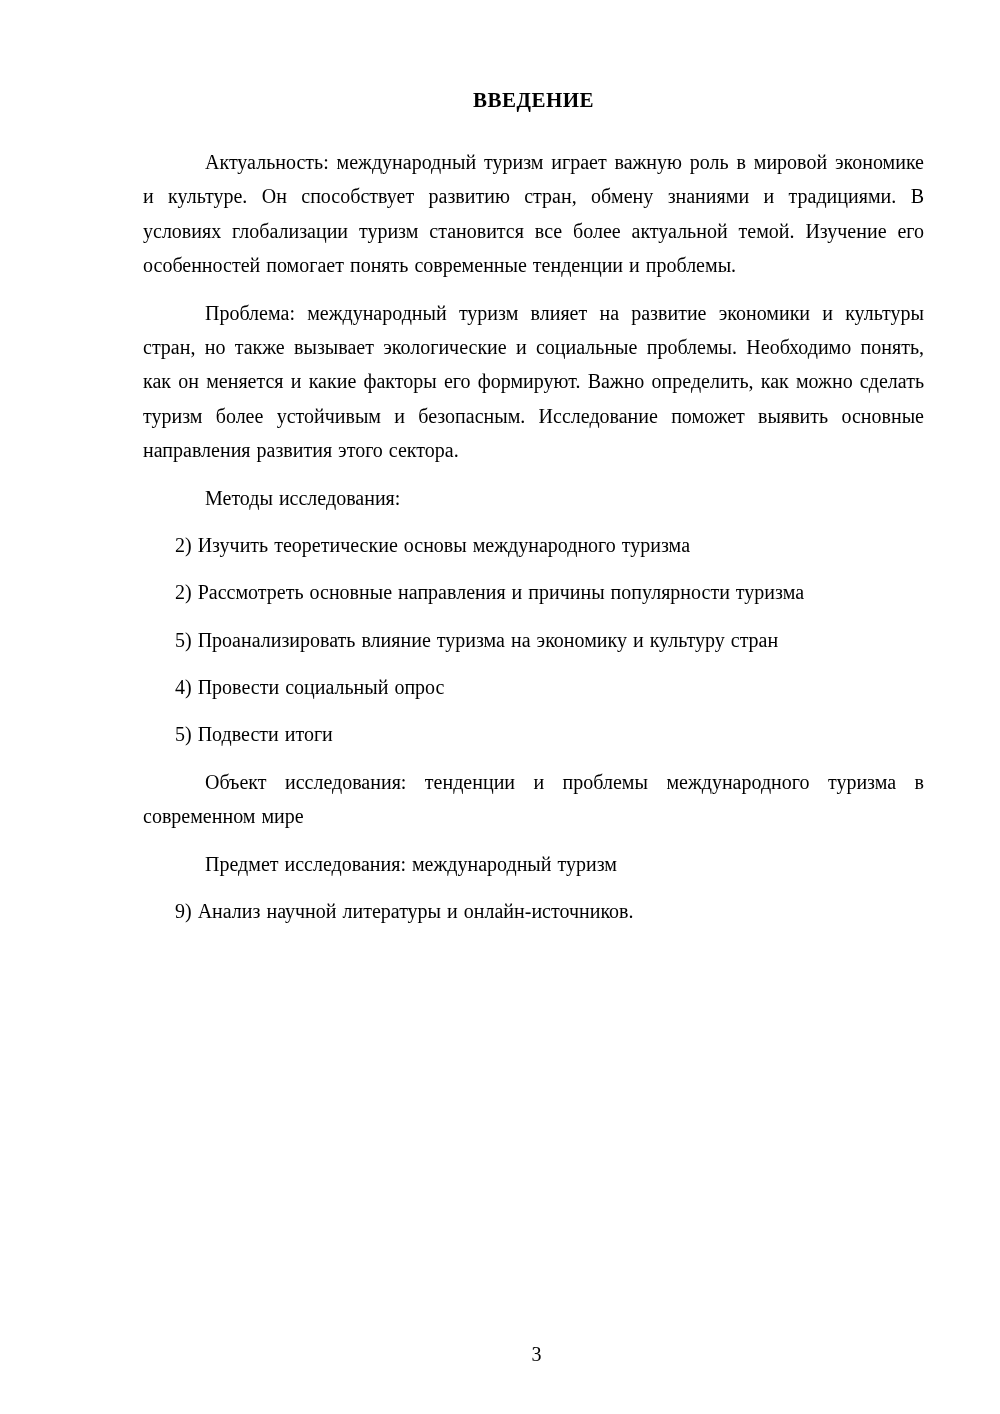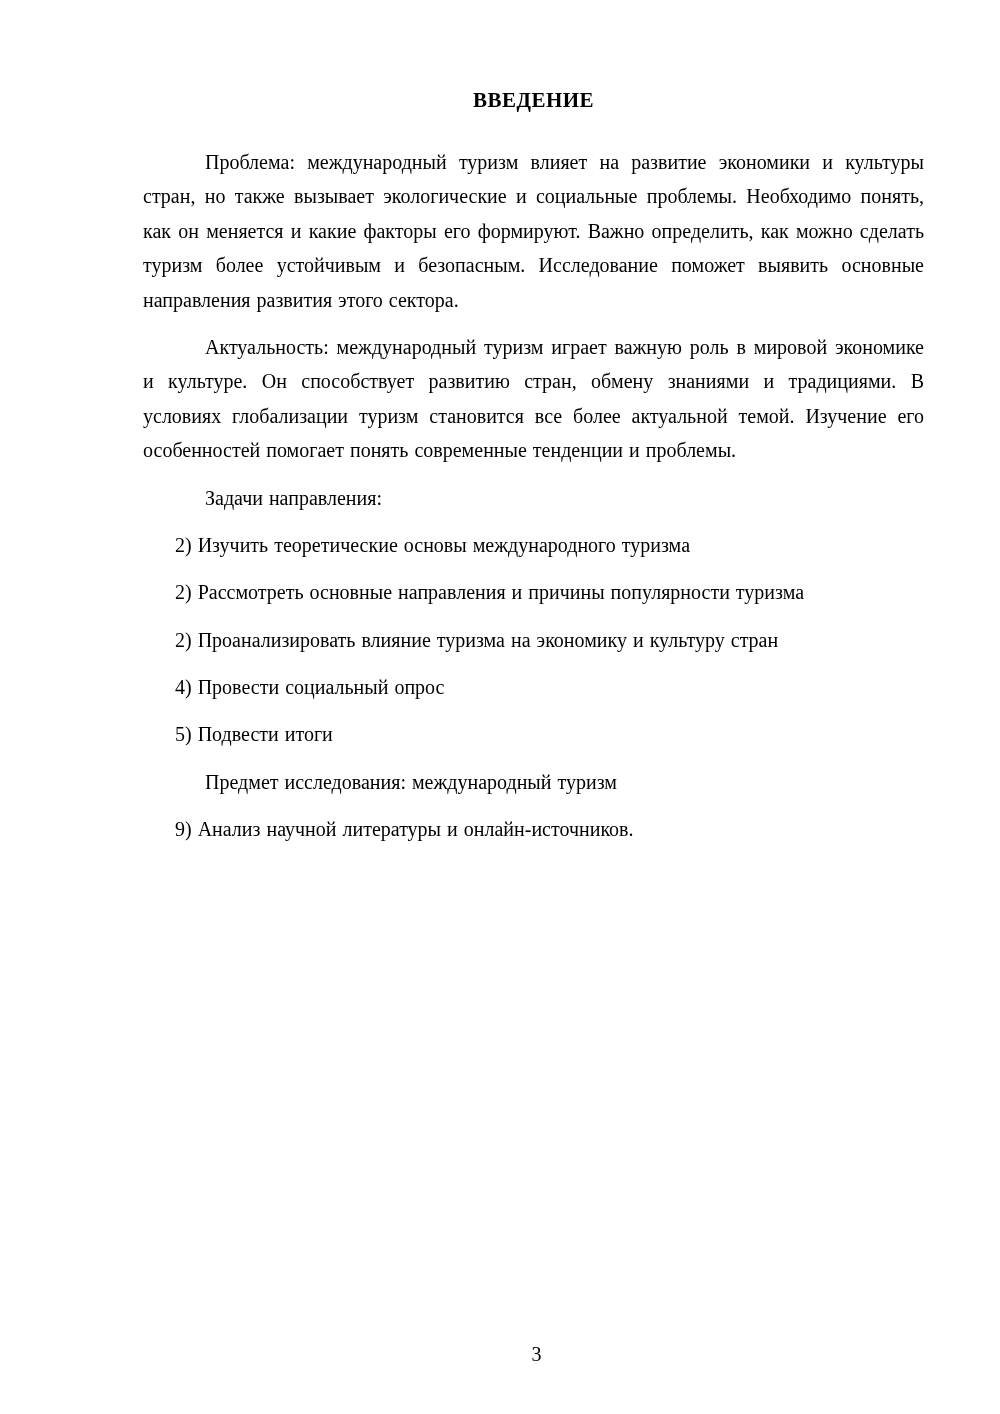--- a/index.html
+++ b/index.html
@@ -57,9 +57,9 @@
 
   <h1 class="doc-title">ВВЕДЕНИЕ</h1>
 
+  <p class="para">Актуальность: международный туризм играет важную роль в мировой экономике и культуре. Он способствует развитию стран, обмену знаниями и традициями. В условиях глобализации туризм становится все более актуальной темой. Изучение его особенностей помогает понять современные тенденции и проблемы.</p>
+
   <p class="para">Проблема: международный туризм влияет на развитие экономики и культуры стран, но также вызывает экологические и социальные проблемы. Необходимо понять, как он меняется и какие факторы его формируют. Важно определить, как можно сделать туризм более устойчивым и безопасным. Исследование поможет выявить основные направления развития этого сектора.</p>
-
-  <p class="para">Актуальность: международный туризм играет важную роль в мировой экономике и культуре. Он способствует развитию стран, обмену знаниями и традициями. В условиях глобализации туризм становится все более актуальной темой. Изучение его особенностей помогает понять современные тенденции и проблемы.</p>
 
 
   <p class="para">Задачи направления:</p>

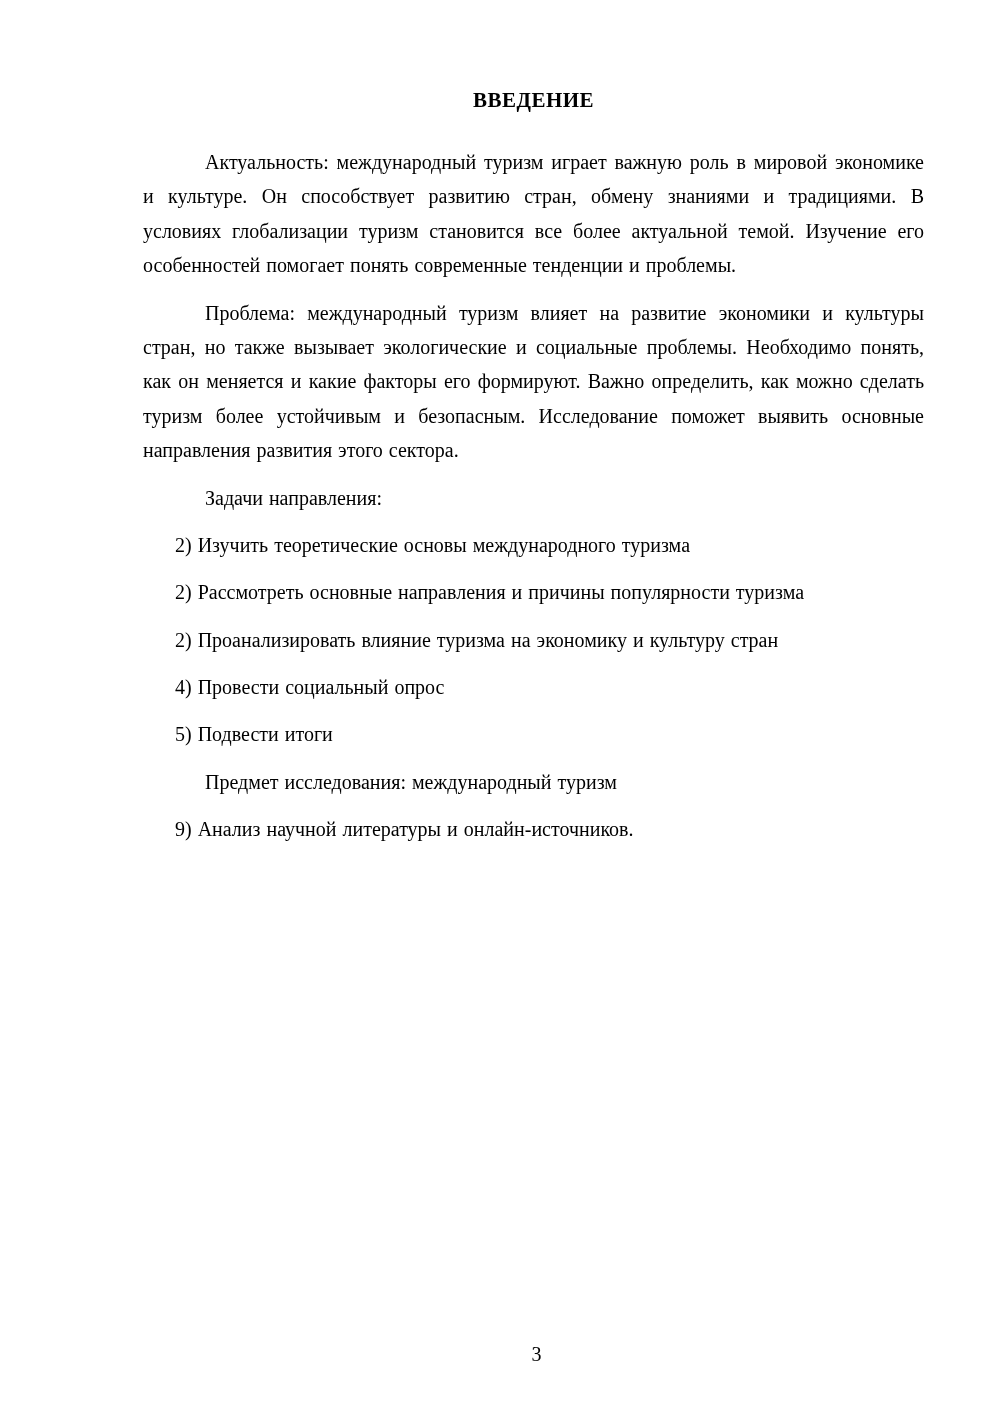--- a/index.html
+++ b/index.html
@@ -62,7 +62,7 @@
   <p class="para">Проблема: международный туризм влияет на развитие экономики и культуры стран, но также вызывает экологические и социальные проблемы. Необходимо понять, как он меняется и какие факторы его формируют. Важно определить, как можно сделать туризм более устойчивым и безопасным. Исследование поможет выявить основные направления развития этого сектора.</p>
 
 
-  <p class="para">Задачи направления:</p>
+  <p class="para">Методы исследования:</p>
 
   <p class="list-item">2) Изучить теоретические основы международного туризма</p>
 

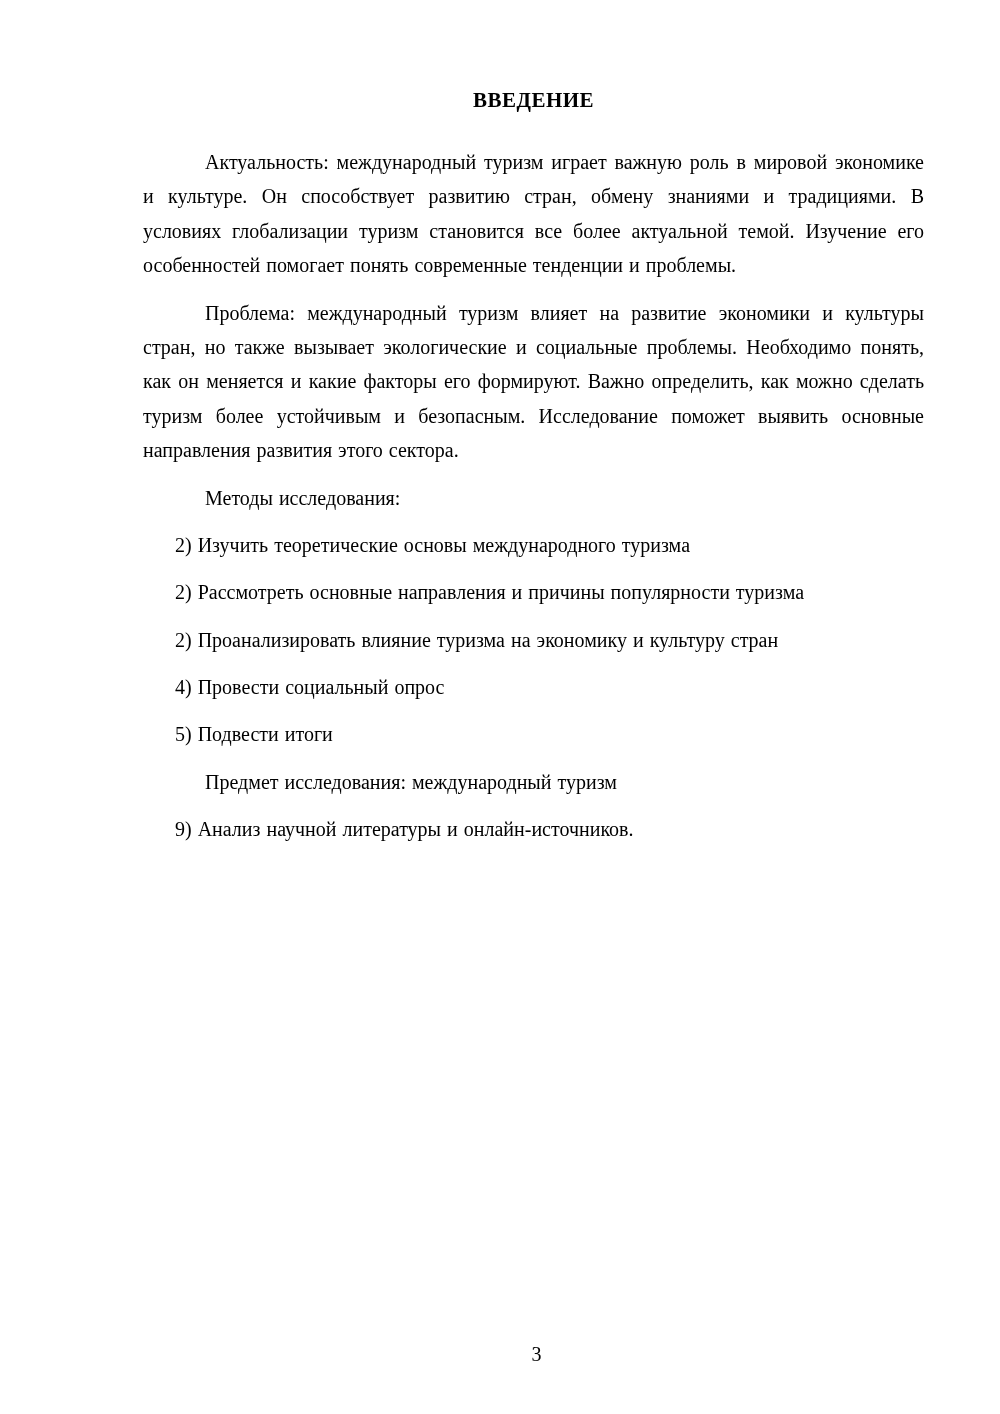--- a/index.html
+++ b/index.html
@@ -68,7 +68,7 @@
 
   <p class="list-item">2) Рассмотреть основные направления и причины популярности туризма</p>
 
-  <p class="list-item">2) Проанализировать влияние туризма на экономику и культуру стран</p>
+  <p class="list-item">5) Проанализировать влияние туризма на экономику и культуру стран</p>
 
   <p class="list-item">4) Провести социальный опрос</p>
 

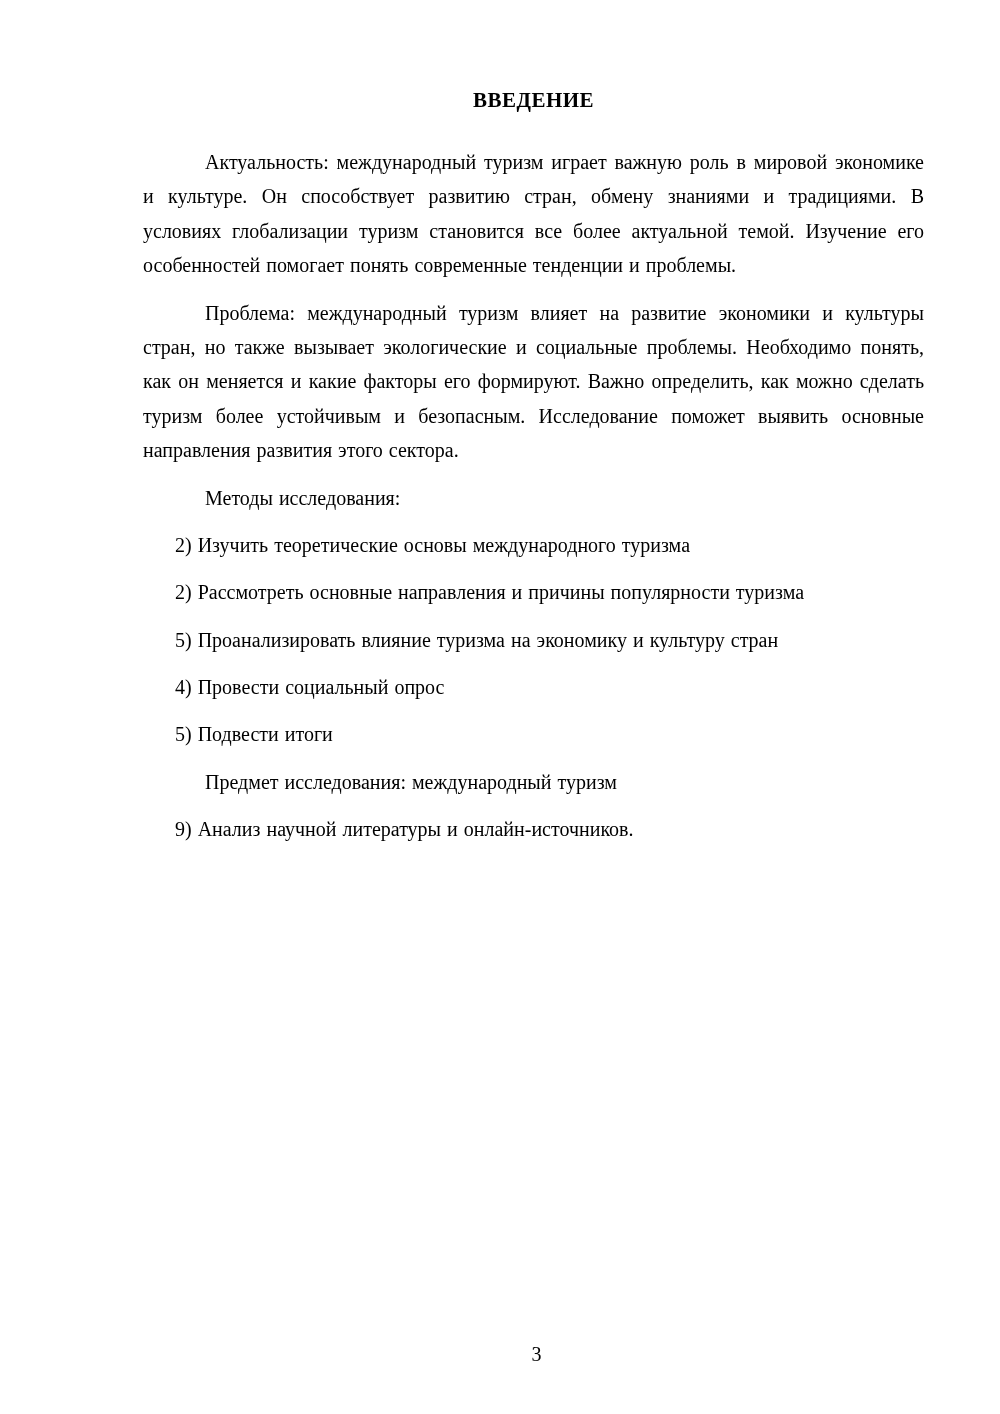--- a/index.html
+++ b/index.html
@@ -74,6 +74,7 @@
 
   <p class="list-item">5) Подвести итоги</p>
 
+  <p class="para">Объект исследования: тенденции и проблемы международного туризма в современном мире</p>
 
   <p class="para">Предмет исследования: международный туризм</p>
 

